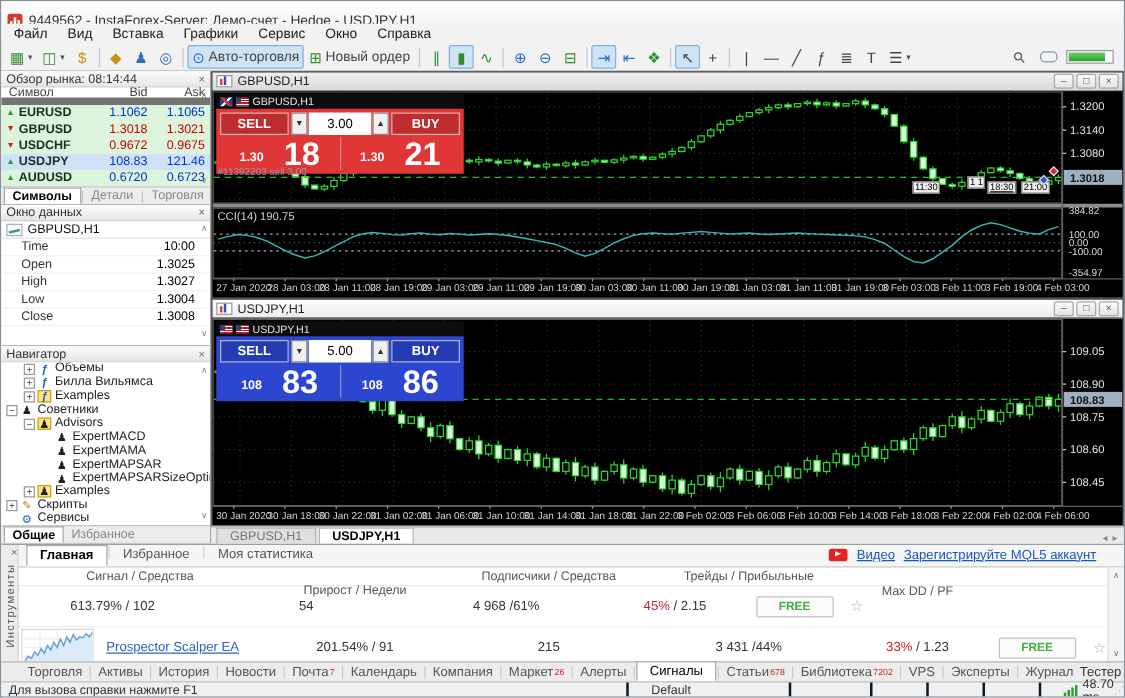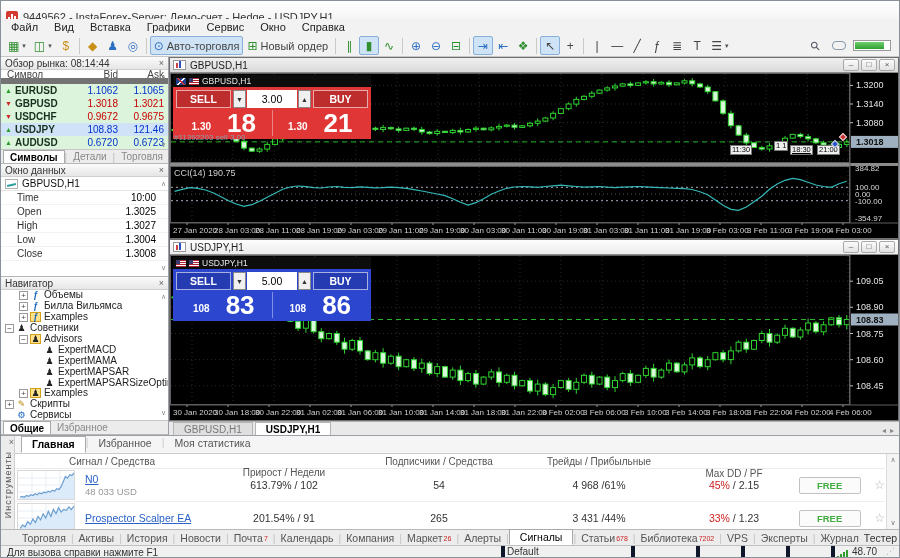--- a/index.html
+++ b/index.html
@@ -1099,6 +1099,11 @@
         <span class="tb-tab">Избранное</span>
         <span class="tb-sep">|</span>
         <span class="tb-tab">Моя статистика</span>
+        <span class="tb-links">
+          <span class="yt"></span>
+          <a>Видео</a>
+          <a>Зарегистрируйте MQL5 аккаунт</a>
+        </span>
       </div>
     <div class="tb-head" id="tb-head">
         <span class="tb-col" style="flex: 1 1 0%;">Сигнал / Средства</span>

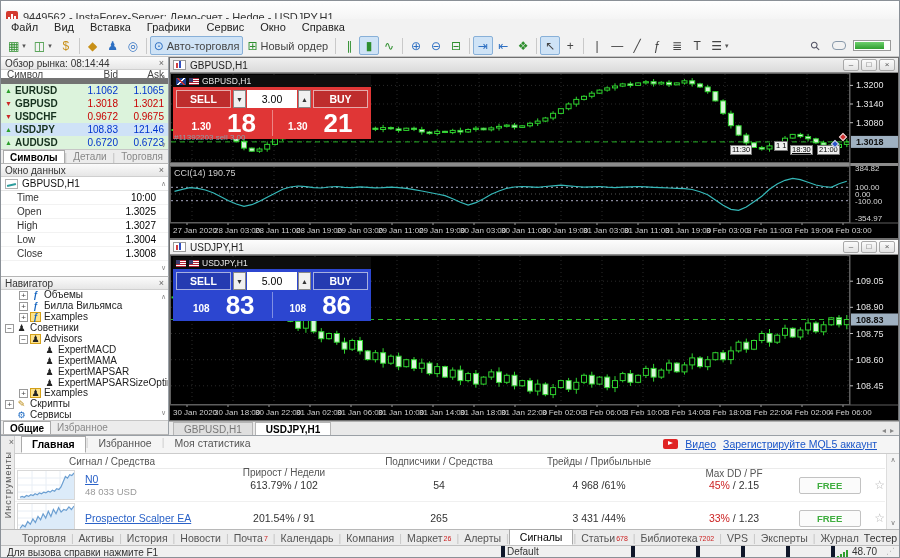--- a/index.html
+++ b/index.html
@@ -1115,20 +1115,6 @@
       </div>
     <div class="tb-rows" id="tb-rows">
         <div class="sig-row">
-          <span class="sig-name">
-            <span class="spark"><svg width="56" height="28" xmlns="http://www.w3.org/2000/svg">
-                <rect width="56" height="28" fill="#fff"></rect>
-                <line x1="0" y1="7" x2="56" y2="7" stroke="#e8eef5"></line>
-                <line x1="0" y1="14" x2="56" y2="14" stroke="#e8eef5"></line>
-                <line x1="0" y1="21" x2="56" y2="21" stroke="#e8eef5"></line>
-                <line x1="14" y1="0" x2="14" y2="28" stroke="#e8eef5"></line>
-                <line x1="28" y1="0" x2="28" y2="28" stroke="#e8eef5"></line>
-                <line x1="42" y1="0" x2="42" y2="28" stroke="#e8eef5"></line>
-                <polygon points="2,28 2.0,26.3 4.2,25.4 6.3,26.3 8.5,24.5 10.6,25.4 12.8,23.7 15.0,24.5 17.1,22.8 19.3,23.7 21.4,21.9 23.6,22.8 25.8,21.1 27.9,21.9 30.1,20.2 32.2,21.1 34.4,19.3 36.6,20.2 38.7,17.6 40.9,18.5 43.0,15.9 45.2,10.7 47.4,5.5 49.5,7.2 51.7,3.7 53.8,4.6 56.0,2.0 56,28" fill="#dcebf9"></polygon>
-                <polyline points="2.0,26.3 4.2,25.4 6.3,26.3 8.5,24.5 10.6,25.4 12.8,23.7 15.0,24.5 17.1,22.8 19.3,23.7 21.4,21.9 23.6,22.8 25.8,21.1 27.9,21.9 30.1,20.2 32.2,21.1 34.4,19.3 36.6,20.2 38.7,17.6 40.9,18.5 43.0,15.9 45.2,10.7 47.4,5.5 49.5,7.2 51.7,3.7 53.8,4.6 56.0,2.0" fill="none" stroke="#6b9fd2" stroke-width="1.2"></polyline>
-              </svg></span>
-            <span class="sig-nm"><a>N0</a><div class="sig-eq">48 033 USD</div></span>
-          </span>
           <span class="sig-val" style="width: 150px;">613.79% / 102</span>
           <span class="sig-val" style="width: 160px;">54</span>
           <span class="sig-val" style="width: 160px;">4 968 /61%</span>

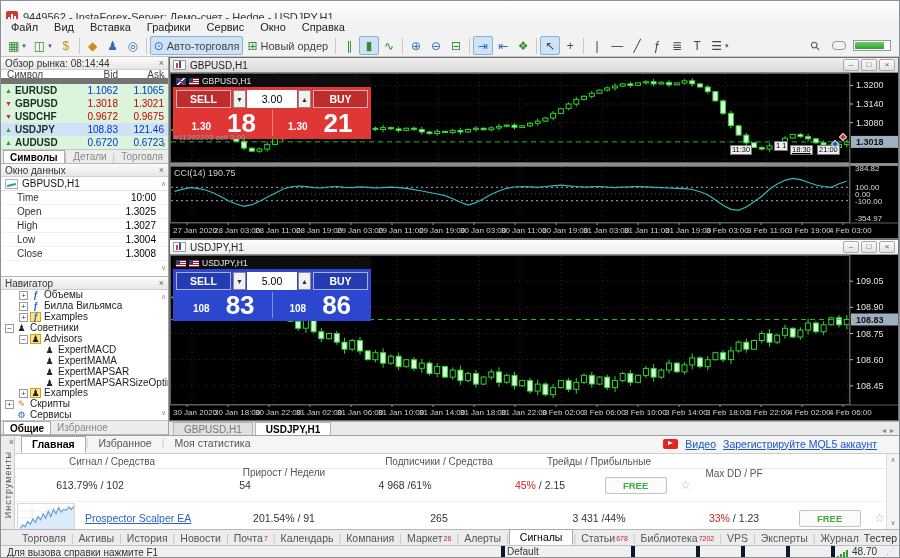--- a/index.html
+++ b/index.html
@@ -1140,7 +1140,7 @@
             <span class="sig-nm"><a>Prospector Scalper EA</a></span>
           </span>
           <span class="sig-val" style="width: 150px;">201.54% / 91</span>
-          <span class="sig-val" style="width: 160px;">265</span>
+          <span class="sig-val" style="width: 160px;">215</span>
           <span class="sig-val" style="width: 160px;">3 431 /44%</span>
           <span class="sig-val" style="width: 110px;"><span class="dd-red">33%</span><span> / 1.23</span></span>
           <span style="width: 96px; display: flex; align-items: center;">

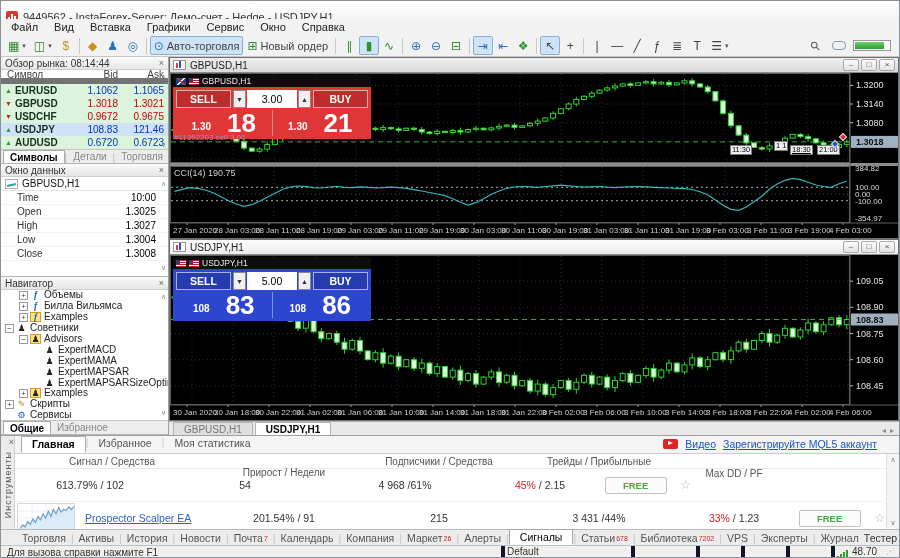--- a/index.html
+++ b/index.html
@@ -152,7 +152,7 @@
 #status-bar{position:absolute;left:0;right:0;top:544px;height:14px;background:#f0f0f0;border-top:1px solid #c0c0c0;
  display:flex;align-items:center;font-size:10px;color:#333}
 .sb-help{flex:1;padding-left:6px}
-.sb-cell{border-left:4px solid #0f172a;height:100%;display:flex;padding:0 2px;flex:none}
+.sb-cell{border-left:2px solid #0f172a;height:100%;display:flex;align-items:center;padding:0 18px;flex:none}
 .sb-conn{display:flex;align-items:flex-end;gap:1px;margin-right:4px}
 .sb-conn i{display:block;width:2px;background:#2f9e2f}
 .grip{color:#bbb;font-size:9px;padding-right:2px}

